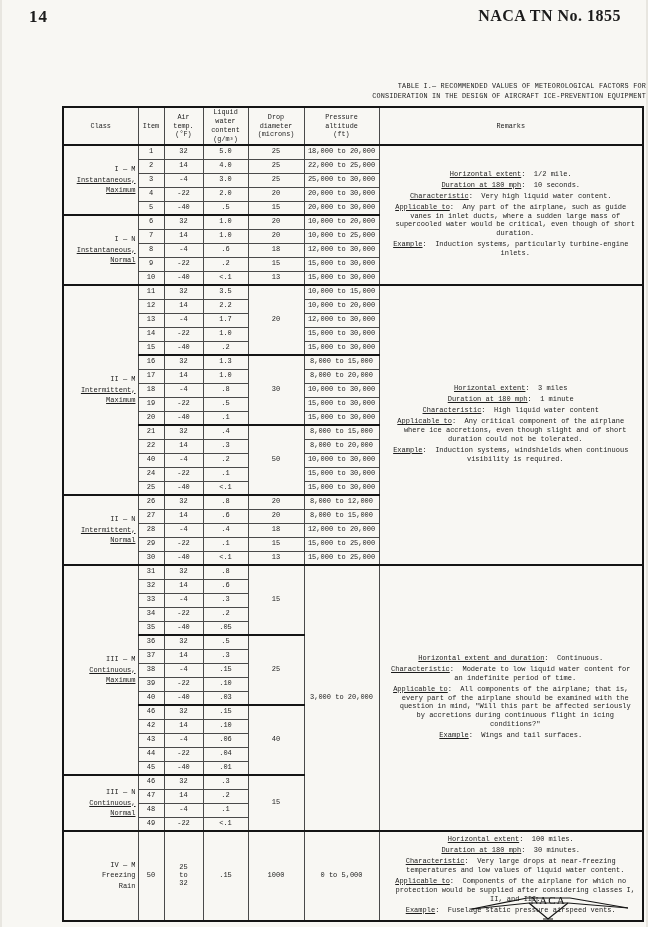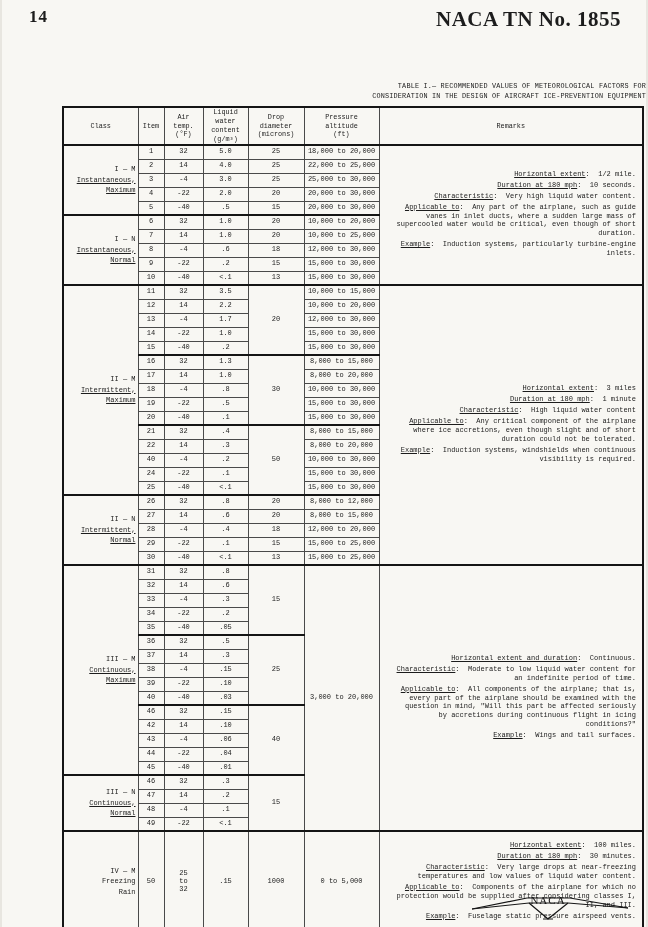--- a/index.html
+++ b/index.html
@@ -8,7 +8,7 @@
   .pageno{position:absolute;left:27px;top:7px;font-family:"Liberation Serif",serif;
           font-size:17px;font-weight:bold;letter-spacing:1px;}
   .docref{position:absolute;right:25px;top:7px;font-family:"Liberation Serif",serif;
-          font-size:21px;font-weight:bold;letter-spacing:.5px;}
+          font-size:16px;font-weight:bold;letter-spacing:.5px;}
   .title{position:absolute;top:81px;left:0;width:100%;text-align:right;
          font-size:6.8px;line-height:1.5;letter-spacing:.2px;}
   table.met{position:absolute;left:60px;top:106px;width:580px;border-collapse:collapse;

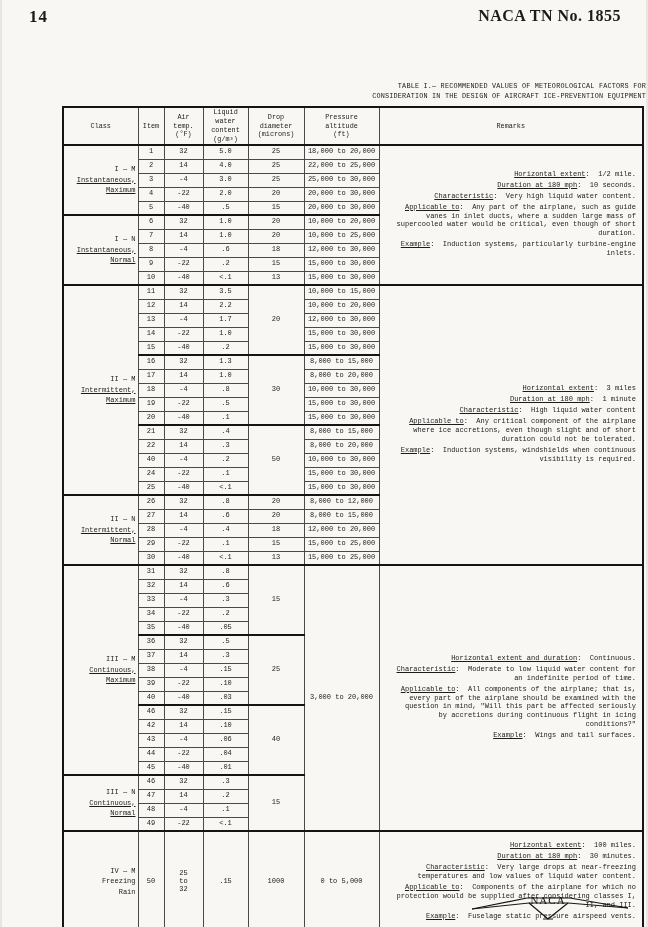--- a/index.html
+++ b/index.html
@@ -23,7 +23,7 @@
   td.c{text-align:center;vertical-align:middle;line-height:1.1;}
   td.pre{white-space:pre-line;}
   td.class-cell{text-align:right;vertical-align:middle;font-size:7px;line-height:1.55;}
-  td.remarks-cell{vertical-align:middle;text-align:right;padding:9px 6px;}
+  td.remarks-cell{vertical-align:middle;text-align:center;padding:3px 6px;}
   .remark-line{margin:0 0 2px 0;padding-left:9px;text-indent:-9px;line-height:1.28;}
   .u{text-decoration:underline;}
   .logo{position:absolute;left:468px;top:891px;}

